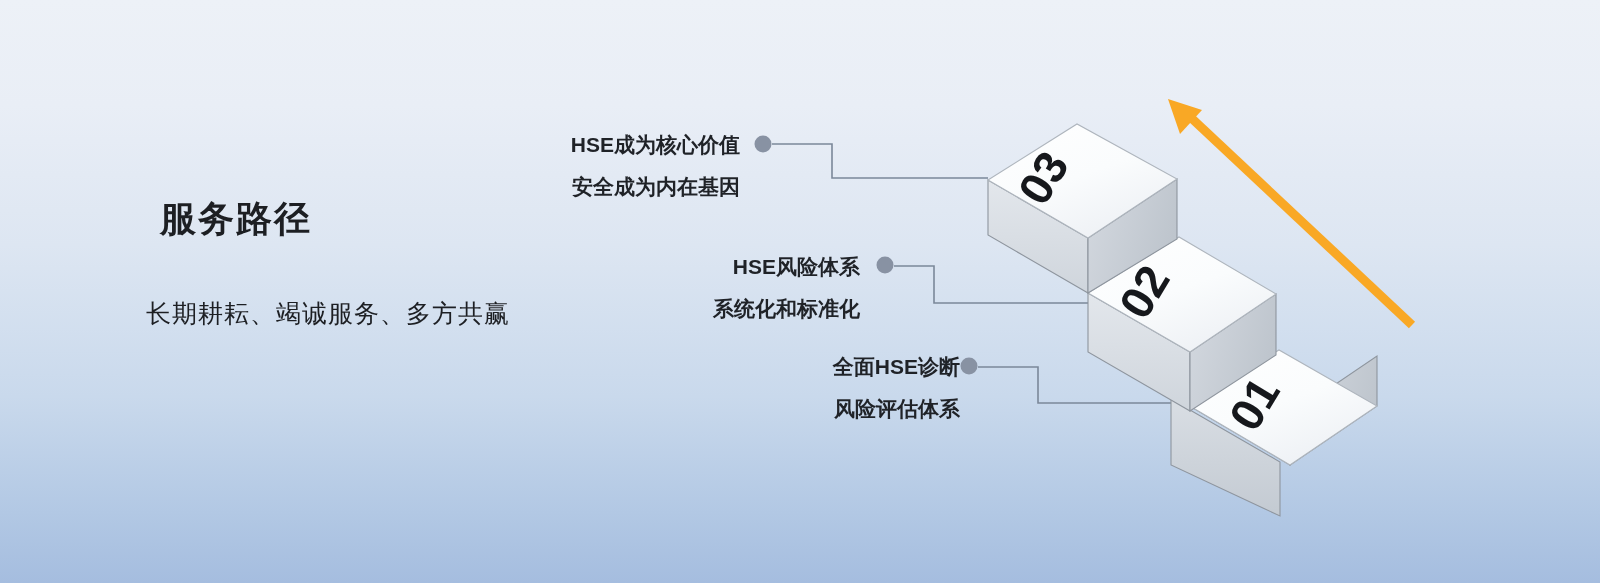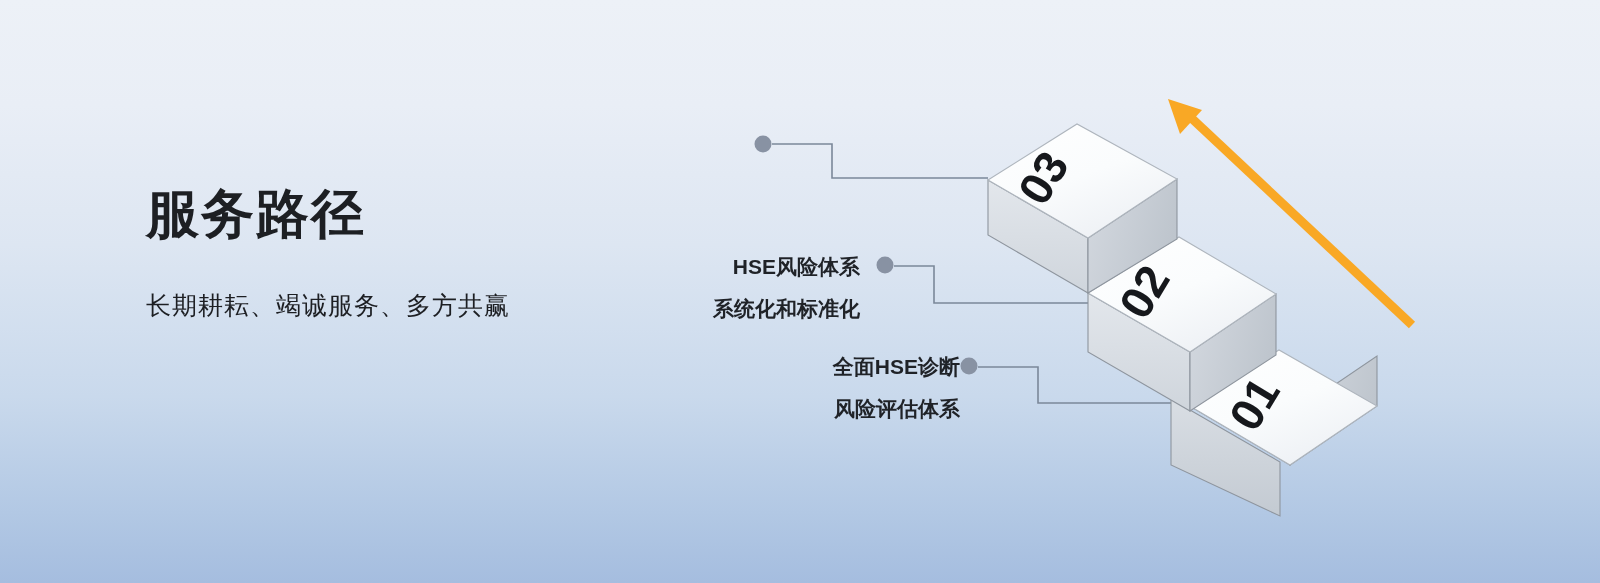--- a/index.html
+++ b/index.html
@@ -90,6 +90,7 @@
   </div>
 
   <div class="callout" id="callout-03">
+    <span class="line1">HSE成为核心价值</span>
   </div>
 
   <div class="callout" id="callout-02">

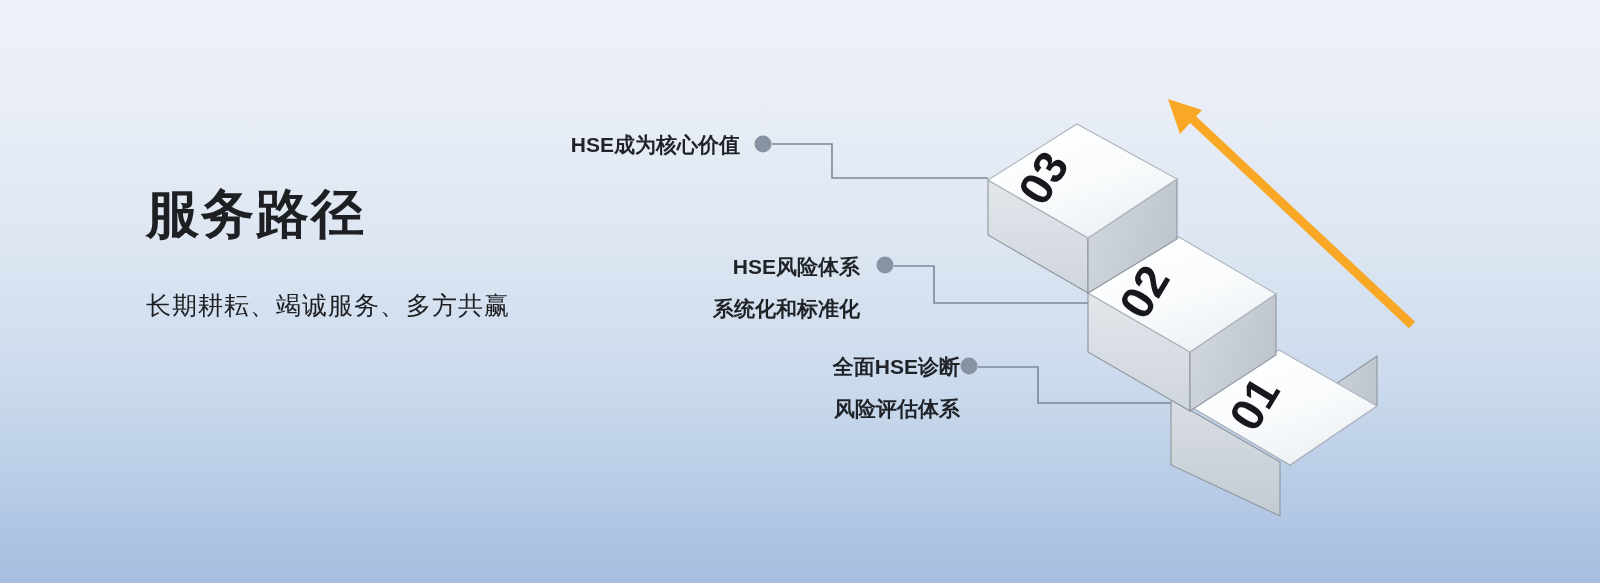--- a/index.html
+++ b/index.html
@@ -91,6 +91,7 @@
 
   <div class="callout" id="callout-03">
     <span class="line1">HSE成为核心价值</span>
+    <span class="line2">安全成为内在基因</span>
   </div>
 
   <div class="callout" id="callout-02">

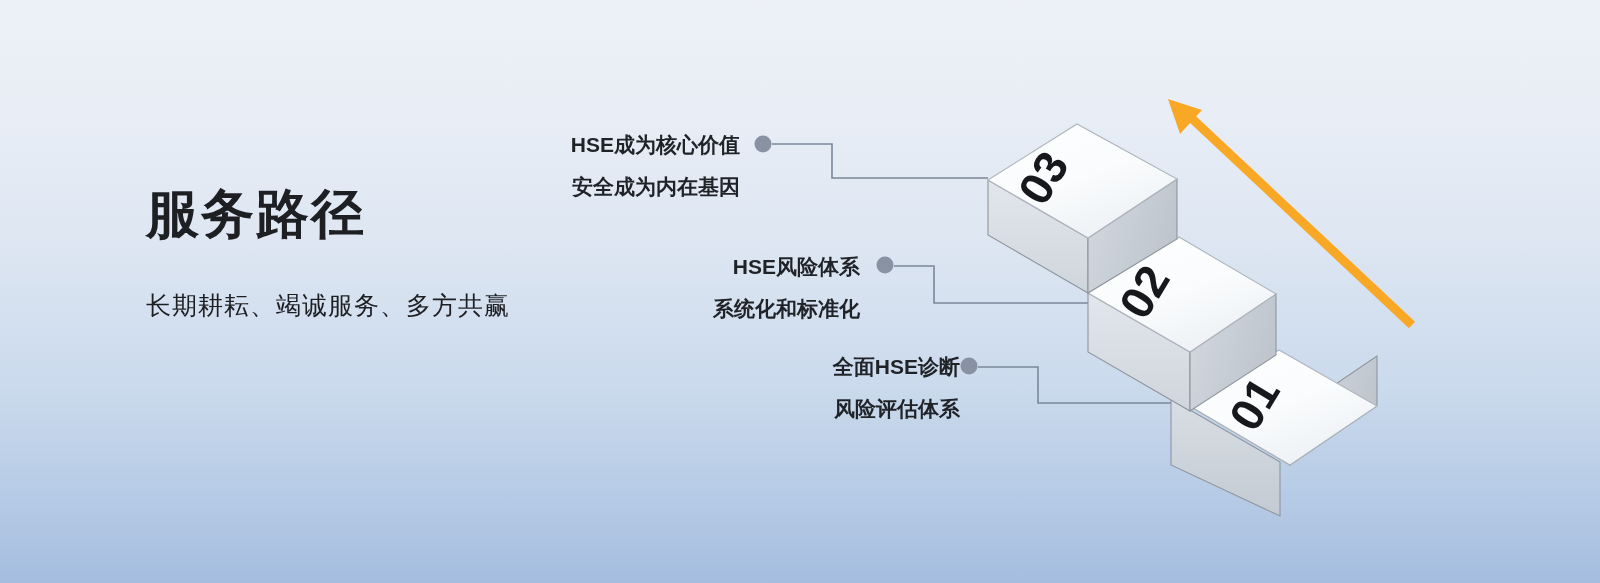--- a/index.html
+++ b/index.html
@@ -35,8 +35,8 @@
     width: 520px;
   }
   .headline {
-    margin: 0;
-    font-size: 53px;
+    margin: 14px;
+    font-size: 36px;
     font-weight: 700;
     letter-spacing: 2px;
     color: #1d1f23;

